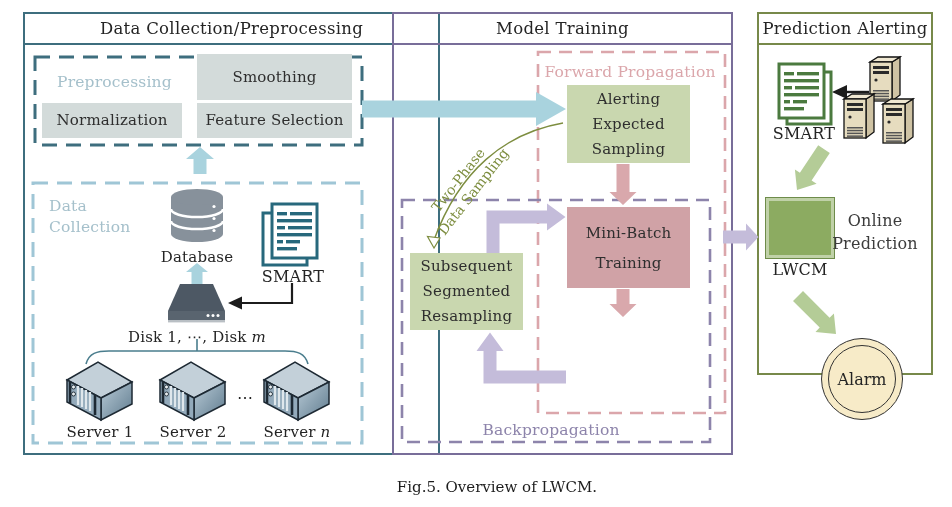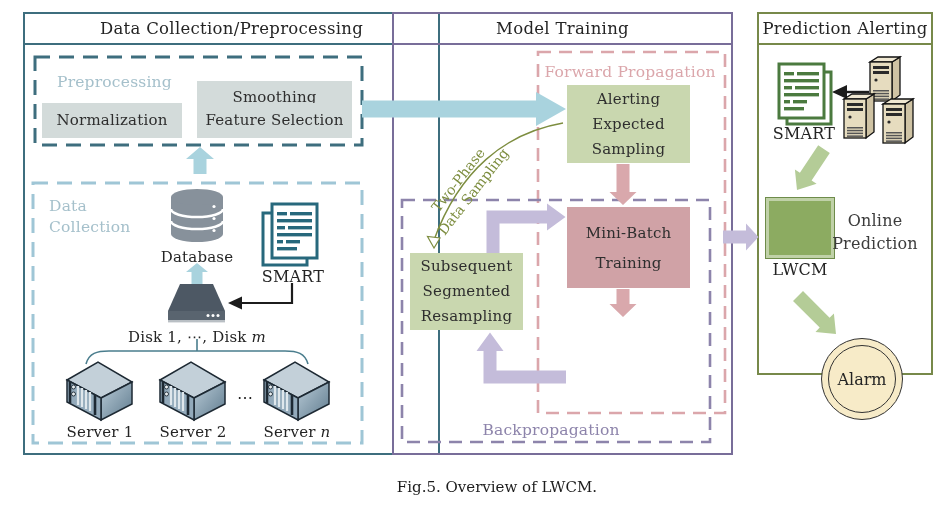--- a/index.html
+++ b/index.html
@@ -200,7 +200,7 @@
     </g>
   </svg>
 
-  <div class="box gray" style="left:197px;top:81px;width:155px;height:33px">
+  <div class="box gray" style="left:197px;top:54px;width:155px;height:46px">
     <span>Smoothing</span>
     </div>
   <div class="box gray" style="left:42px;top:103px;width:140px;height:35px">

